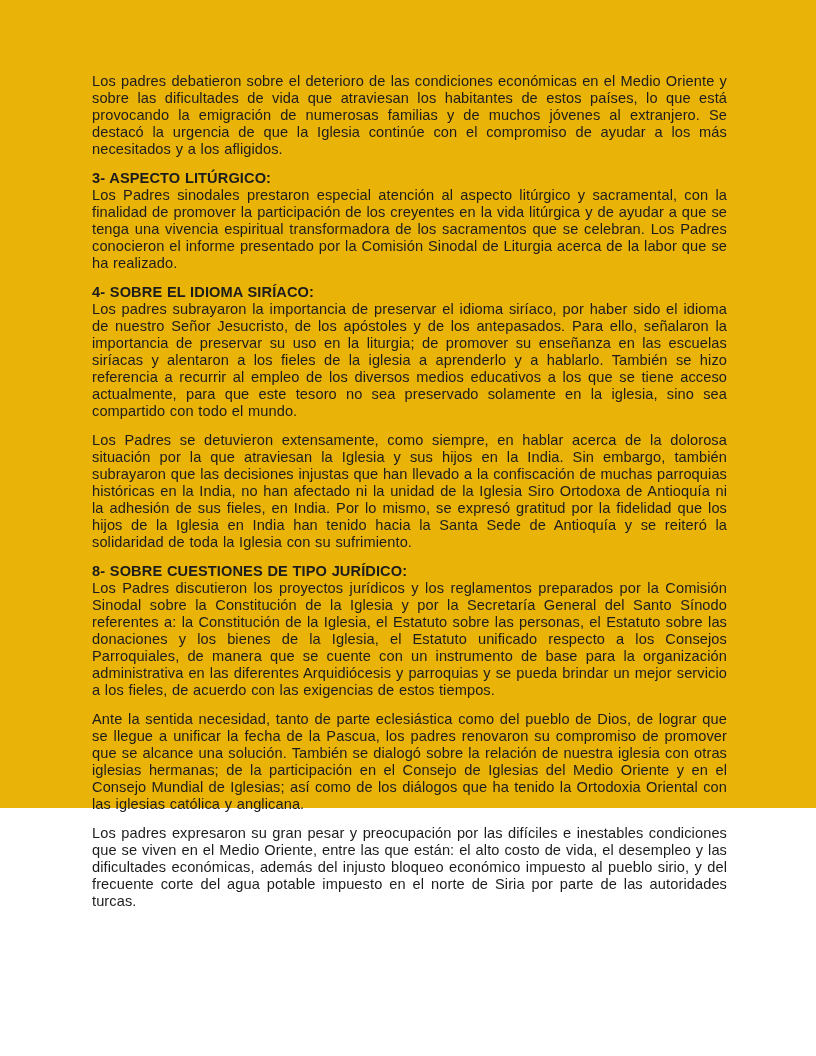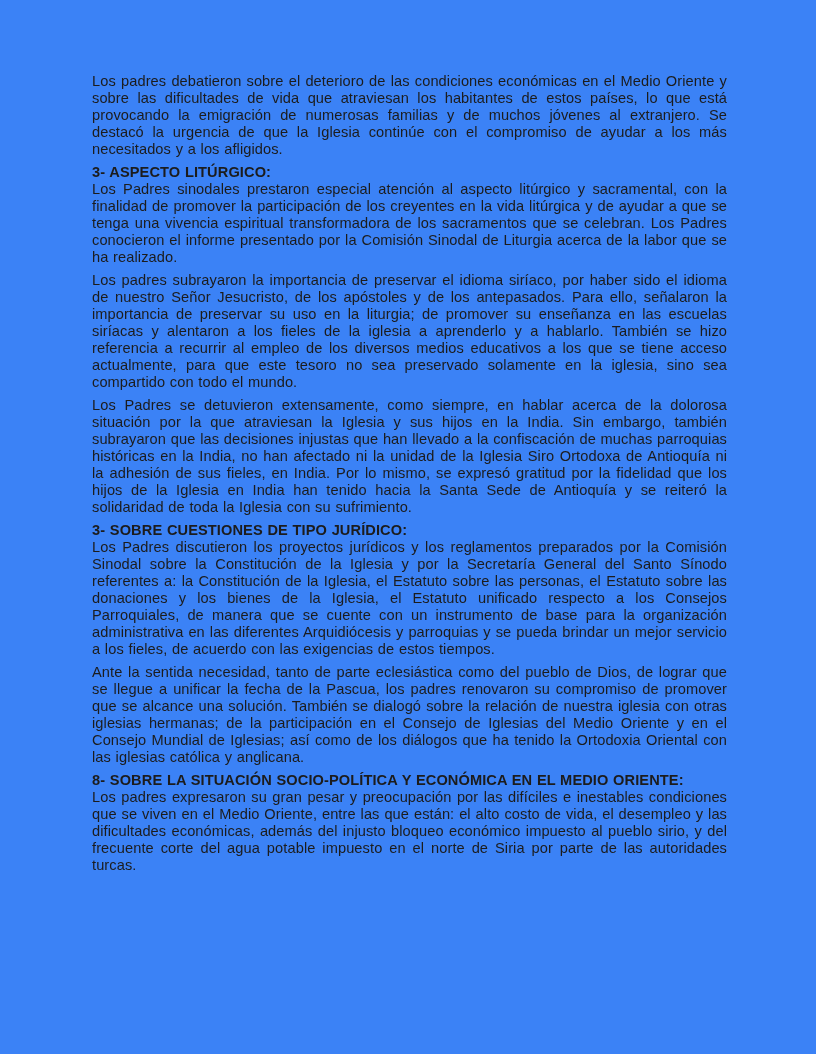--- a/index.html
+++ b/index.html
@@ -17,9 +17,9 @@
   .page {
     box-sizing: border-box;
     width: 816px;
-    height: 1054px;
+    height: 808px;
     padding: 73px 89px 40px 92px;
-    background: #3b82f6;
+    background: #eab308;
   }
   .doc-text {
     font-size: 14.6px;

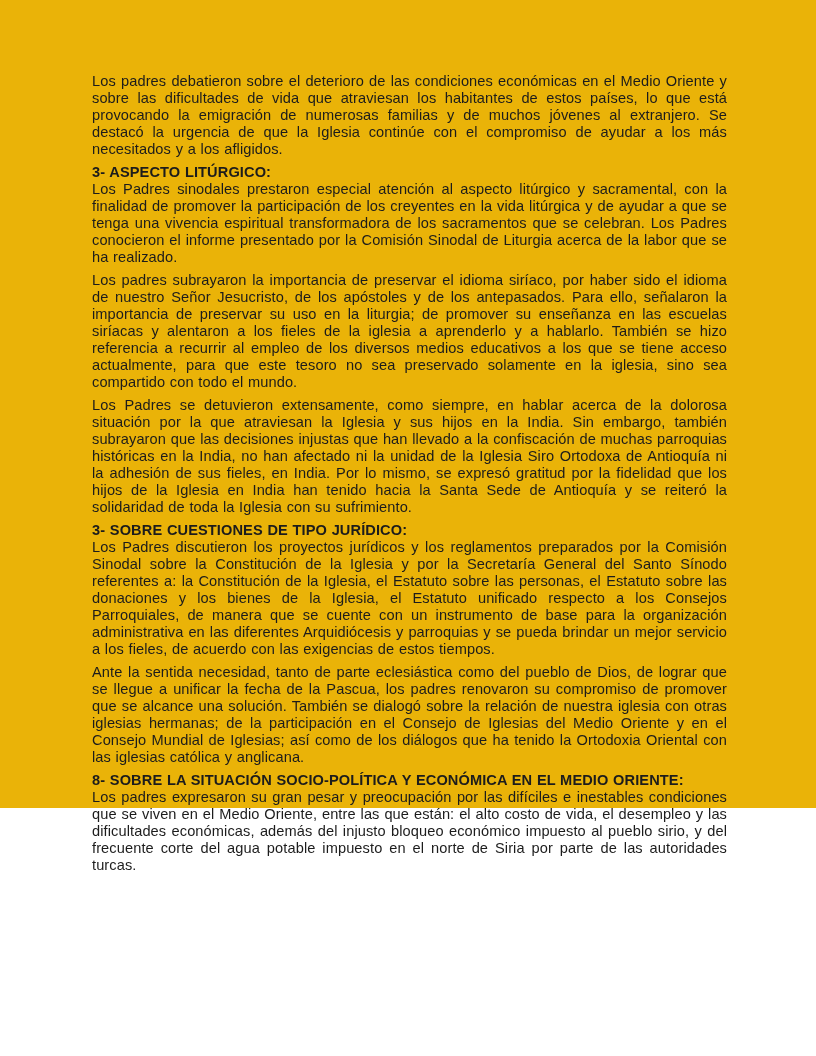--- a/index.html
+++ b/index.html
@@ -40,7 +40,7 @@
     letter-spacing: 0.1px;
   }
   .section {
-    margin-top: 6px;
+    margin-top: 12px;
   }
 </style>
 </head>

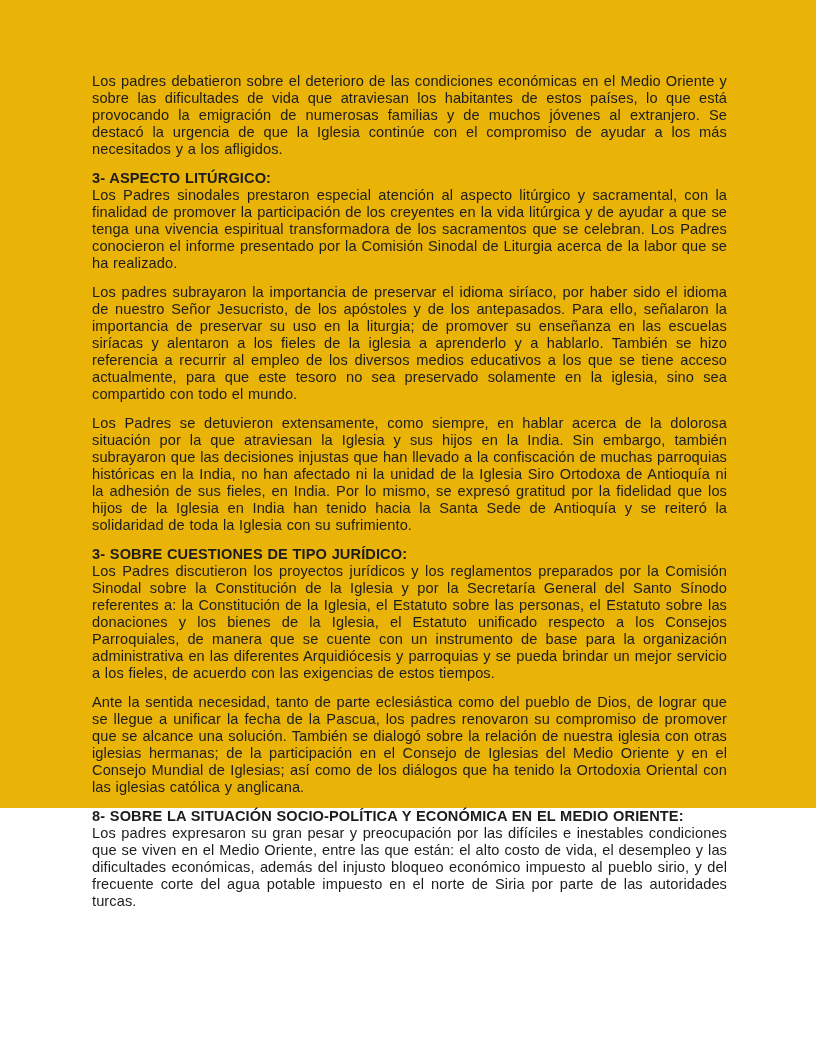--- a/index.html
+++ b/index.html
@@ -56,6 +56,7 @@
   </div>
 
   <div class="section">
+    <h2 class="sec-heading">4- SOBRE EL IDIOMA SIRÍACO:</h2>
     <p class="body-par">Los padres subrayaron la importancia de preservar el idioma siríaco, por haber sido el idioma de nuestro Señor Jesucristo, de los apóstoles y de los antepasados. Para ello, señalaron la importancia de preservar su uso en la liturgia; de promover su enseñanza en las escuelas siríacas y alentaron a los fieles de la iglesia a aprenderlo y a hablarlo. También se hizo referencia a recurrir al empleo de los diversos medios educativos a los que se tiene acceso actualmente, para que este tesoro no sea preservado solamente en la iglesia, sino sea compartido con todo el mundo.</p>
   </div>
 

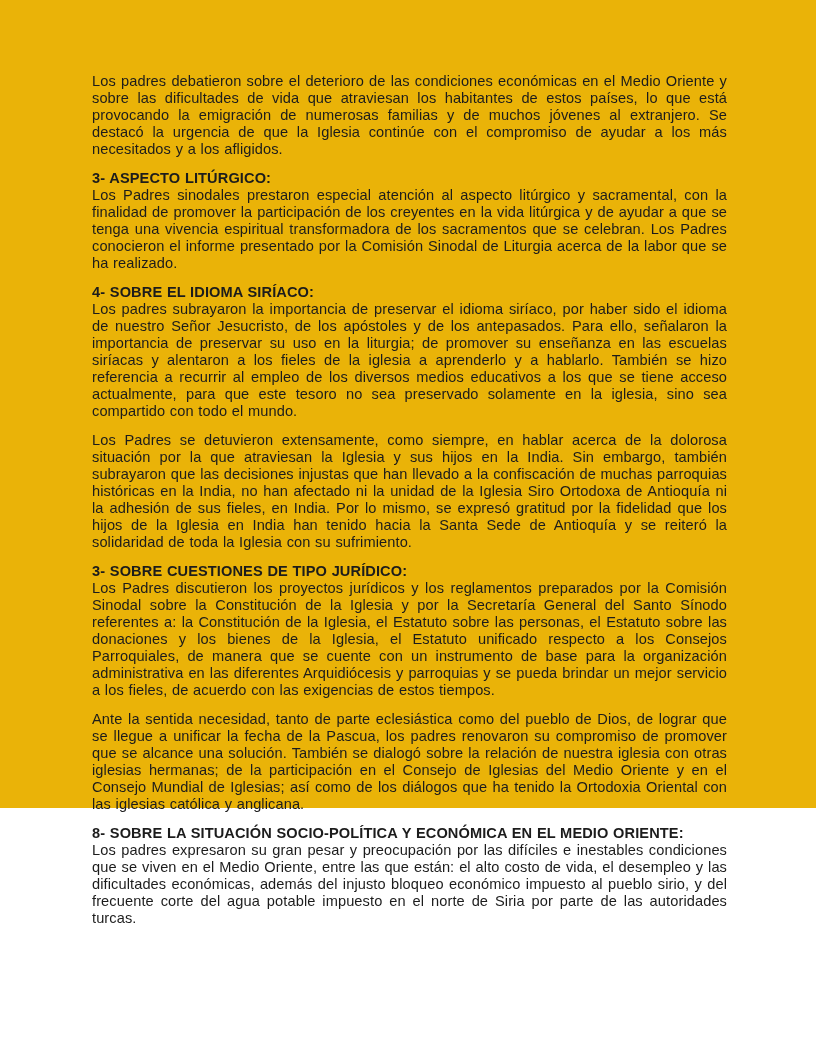--- a/index.html
+++ b/index.html
@@ -65,7 +65,7 @@
   </div>
 
   <div class="section">
-    <h2 class="sec-heading">3- SOBRE CUESTIONES DE TIPO JURÍDICO:</h2>
+    <h2 class="sec-heading">8- SOBRE CUESTIONES DE TIPO JURÍDICO:</h2>
     <p class="body-par">Los Padres discutieron los proyectos jurídicos y los reglamentos preparados por la Comisión Sinodal sobre la Constitución de la Iglesia y por la Secretaría General del Santo Sínodo referentes a: la Constitución de la Iglesia, el Estatuto sobre las personas, el Estatuto sobre las donaciones y los bienes de la Iglesia, el Estatuto unificado respecto a los Consejos Parroquiales, de manera que se cuente con un instrumento de base para la organización administrativa en las diferentes Arquidiócesis y parroquias y se pueda brindar un mejor servicio a los fieles, de acuerdo con las exigencias de estos tiempos.</p>
   </div>
 

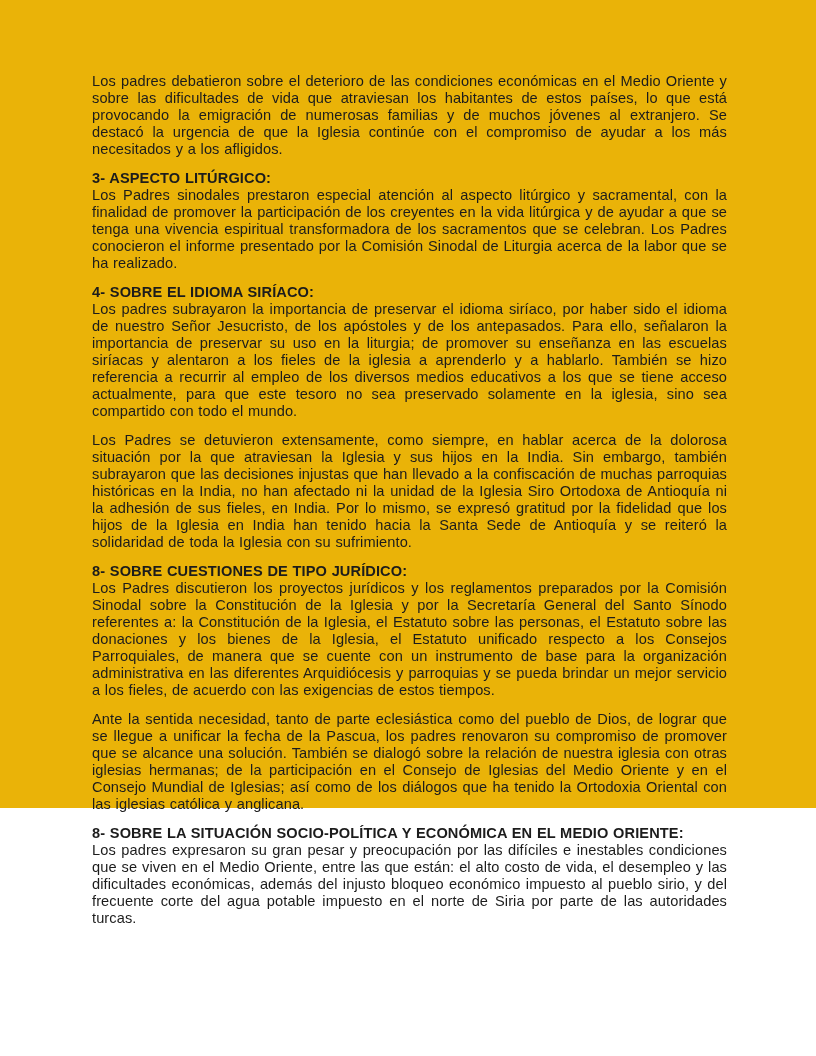--- a/index.html
+++ b/index.html
@@ -74,7 +74,6 @@
   </div>
 
   <div class="section">
-    <h2 class="sec-heading">8- SOBRE LA SITUACIÓN SOCIO-POLÍTICA Y ECONÓMICA EN EL MEDIO ORIENTE:</h2>
     <p class="body-par">Los padres expresaron su gran pesar y preocupación por las difíciles e inestables condiciones que se viven en el Medio Oriente, entre las que están: el alto costo de vida, el desempleo y las dificultades económicas, además del injusto bloqueo económico impuesto al pueblo sirio, y del frecuente corte del agua potable impuesto en el norte de Siria por parte de las autoridades turcas.</p>
   </div>
 

